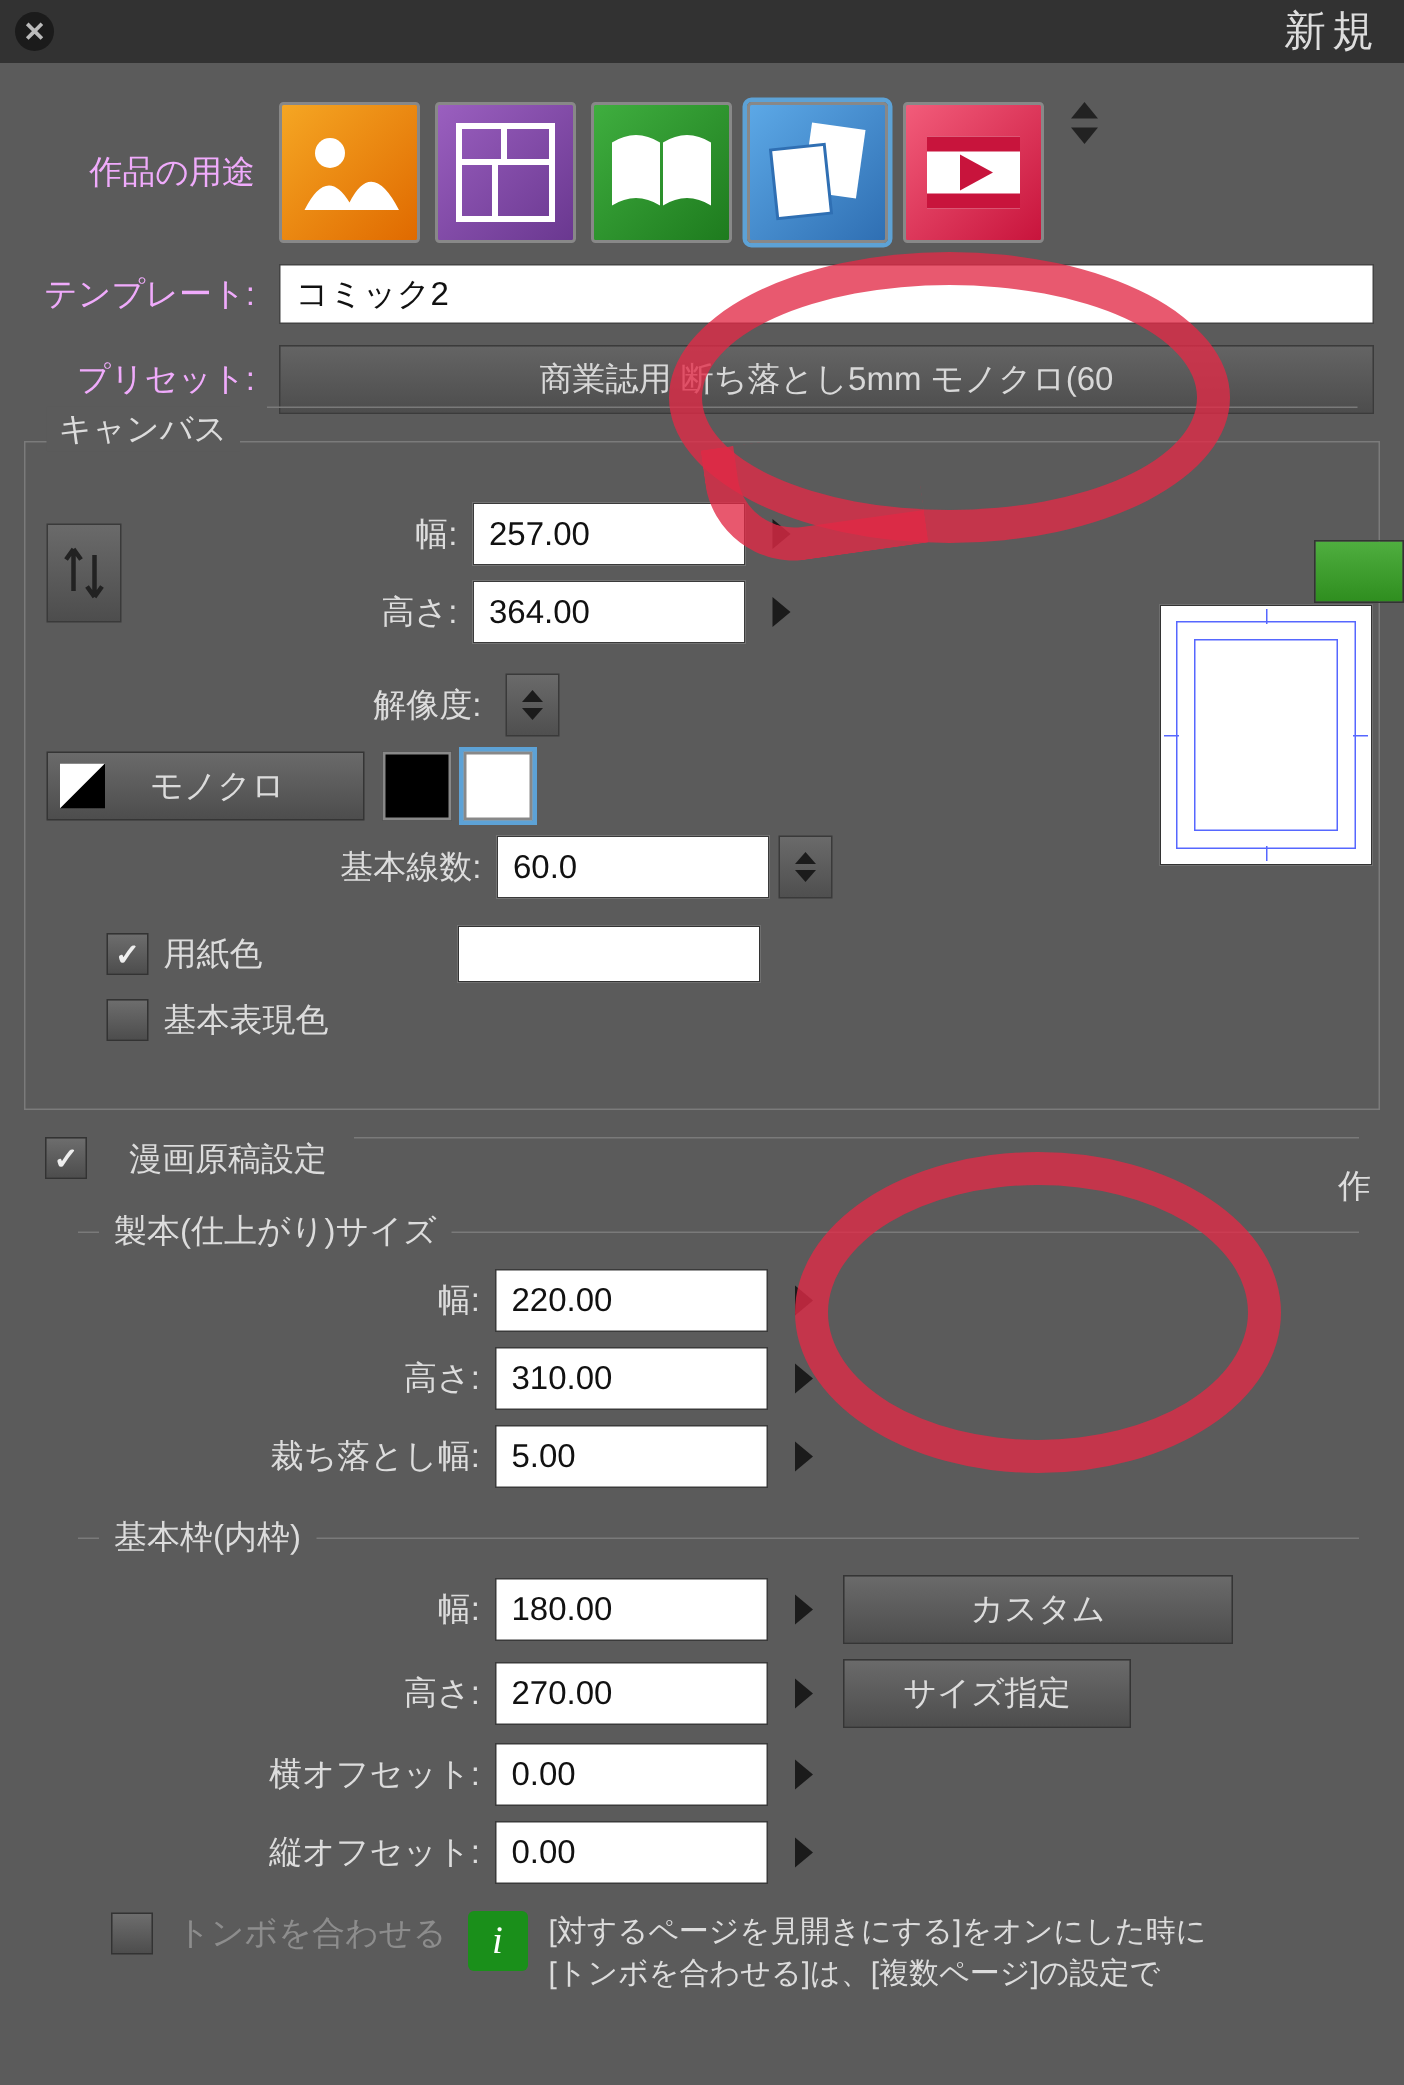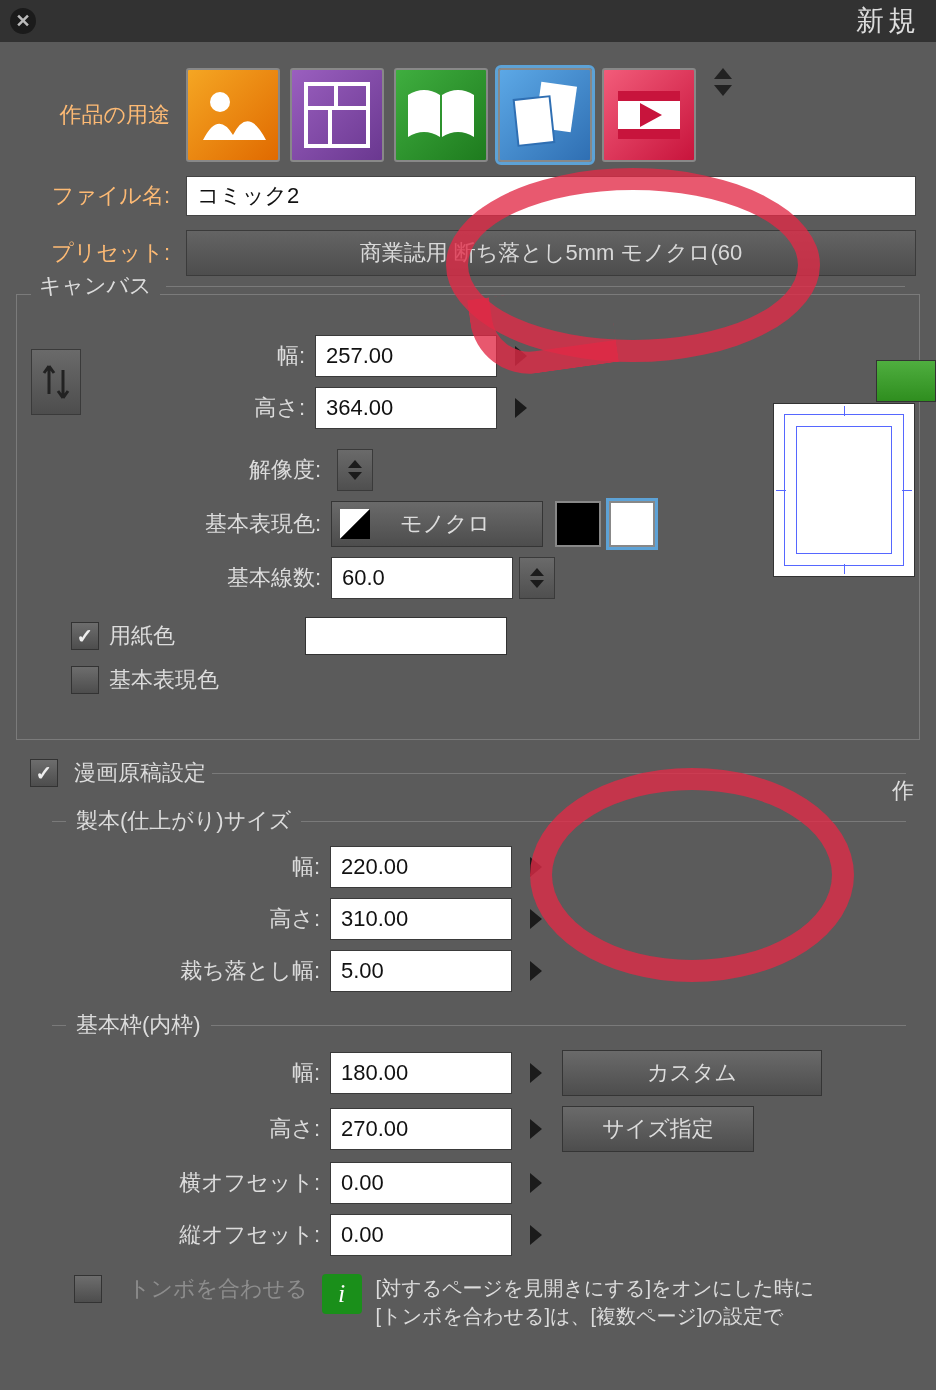--- a/index.html
+++ b/index.html
@@ -8,7 +8,7 @@
 .title{flex:1;text-align:right;font-size:28px;color:#ddd;padding-right:6px;letter-spacing:4px;}
 .section{padding:12px 20px 0 20px;}
 .row{display:flex;align-items:center;margin:14px 0;}
-.lbl{color:#fdba74;font-size:22px;text-align:right;}
+.lbl{color:#f0abfc;font-size:22px;text-align:right;}
 .tiles{display:flex;gap:10px;margin-left:4px;}
 .tile{width:90px;height:90px;border:2px solid #888;border-radius:3px;display:flex;align-items:center;justify-content:center;}
 .tile.sel{outline:3px solid #5da2d6;}

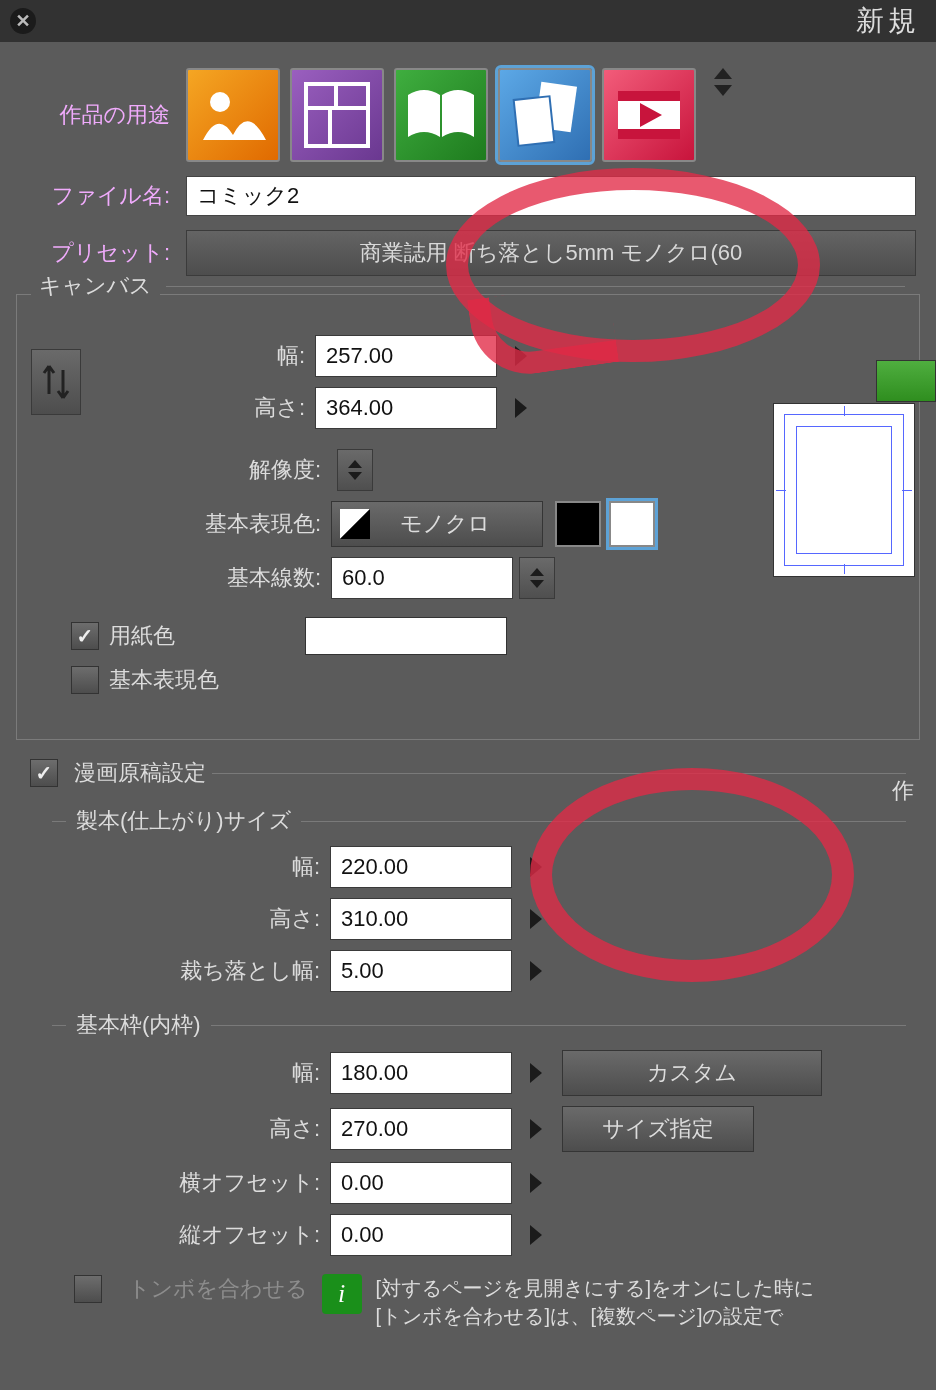--- a/index.html
+++ b/index.html
@@ -111,7 +111,7 @@
   </div>
 
   <div class="row">
-    <div class="lbl" style="width:150px;">ファイル名:</div>
+    <div class="lbl" style="width:150px;">テンプレート:</div>
     <input class="text" style="margin-left: 16px;" value="コミック2">
   </div>
 

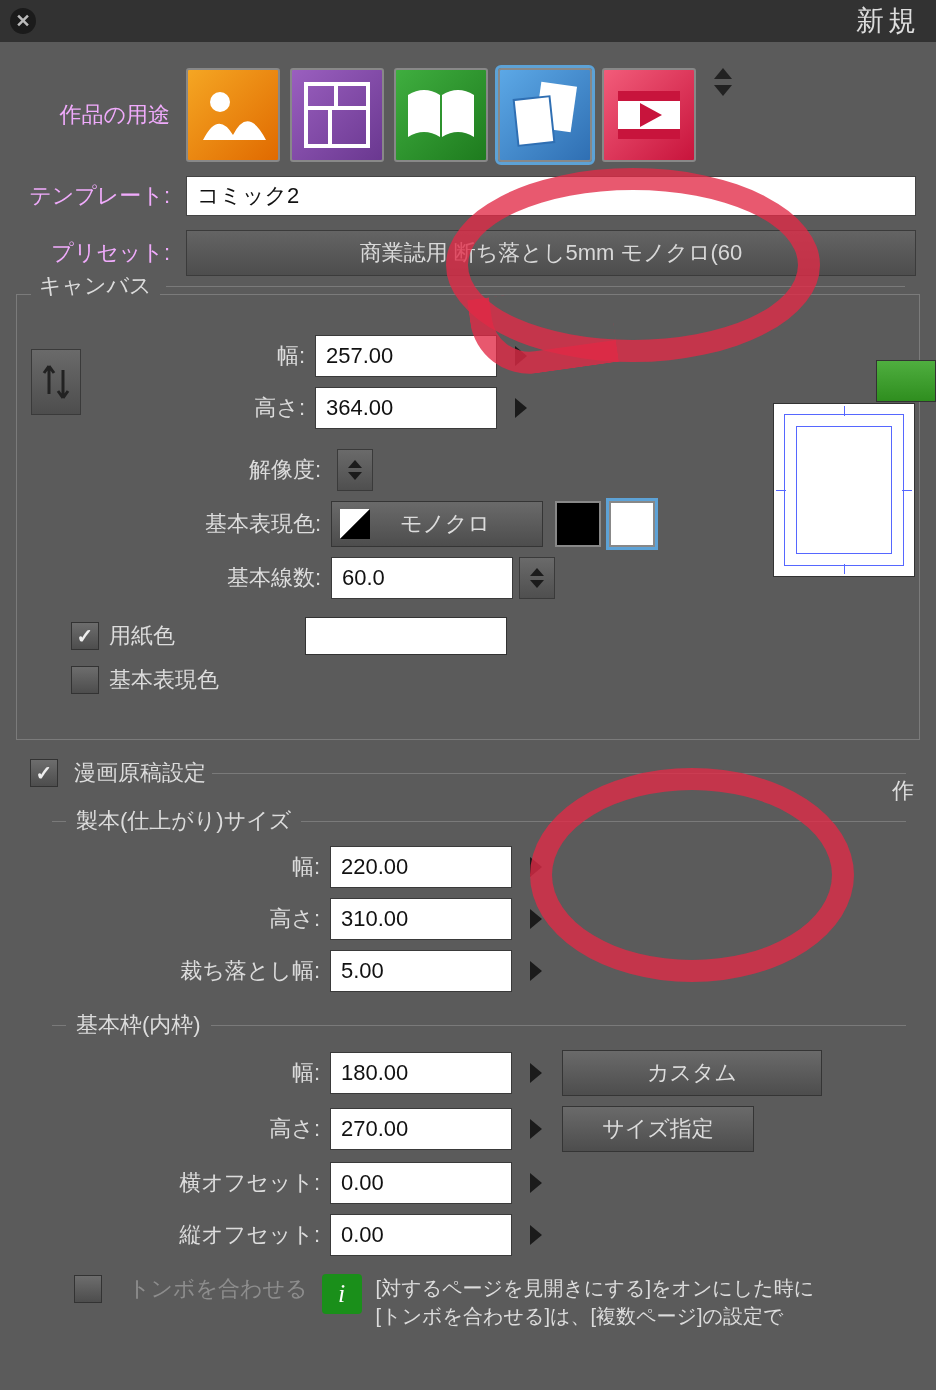--- a/index.html
+++ b/index.html
@@ -21,7 +21,7 @@
 .panel{border:1px solid #7b7b7b;margin:18px 16px 0 16px;padding:10px 14px 14px 14px;position:relative;}
 .panel-title-inline{position:relative;top:-24px;background:#5b5b5b;display:inline-block;padding:0 8px;font-size:22px;}
 .hr{flex:1;height:1px;background:#7a7a7a;}
-.group-head{display:flex;align-items:center;gap:6px;margin-top:-10px;}
+.group-head{display:flex;gap:18px;margin-top:-10px;}
 .fld{display:flex;align-items:center;margin:10px 0;}
 .fld .flbl{width:290px;text-align:right;padding-right:10px;font-size:22px;}
 .num{width:160px;height:40px;background:#fff;color:#111;border:1px solid #3a3a3a;font-size:22px;padding:0 10px;text-align:left;}

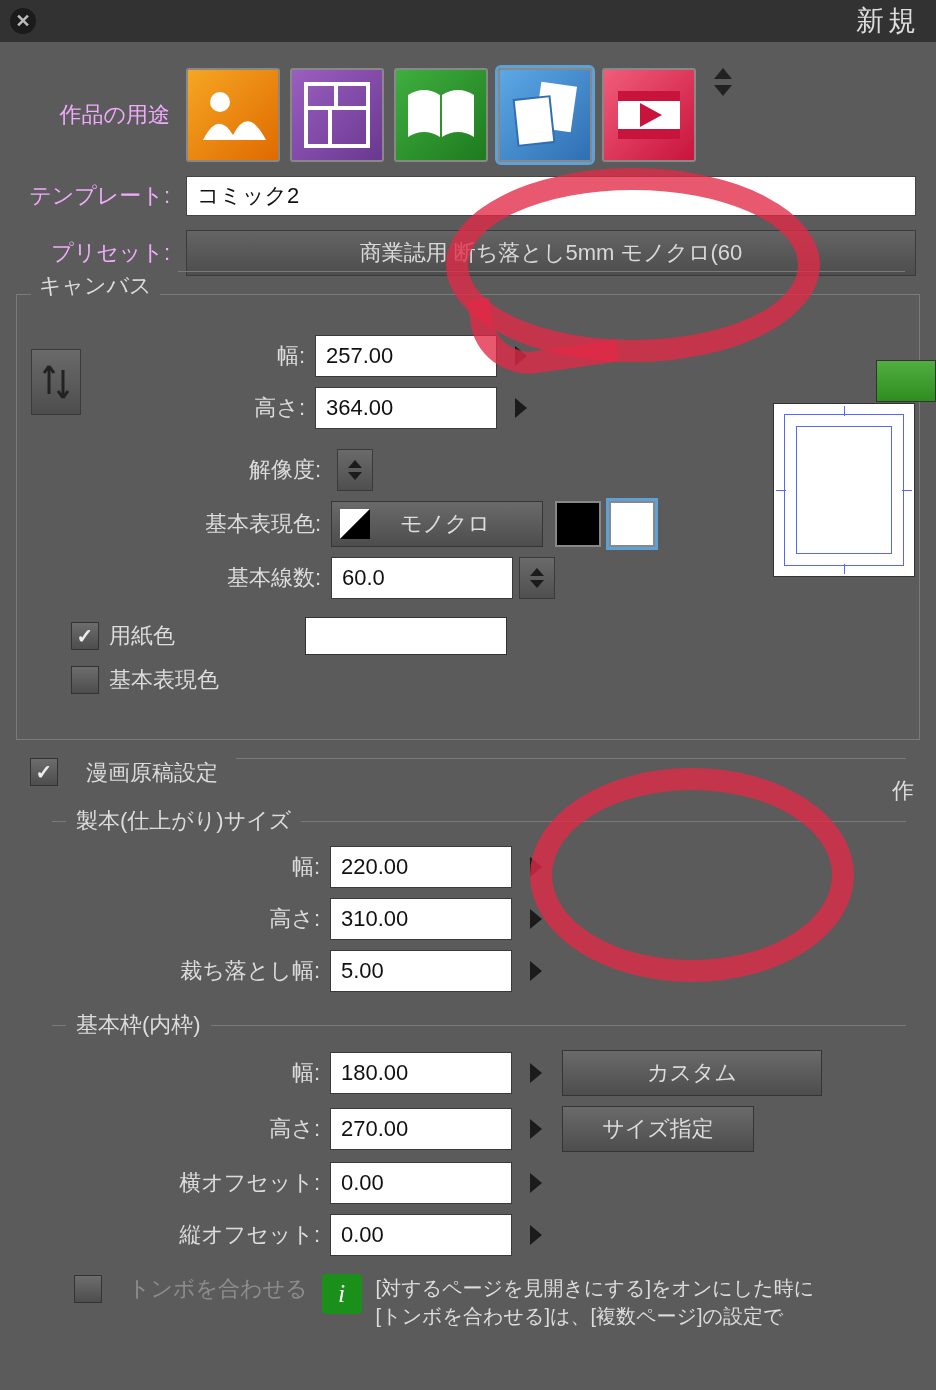--- a/index.html
+++ b/index.html
@@ -158,7 +158,6 @@
   </div>
 
   <div class="fld">
-    <div class="flbl">基本表現色:</div>
     <div class="combo">
       <div class="ico">
         <svg width="30" height="30">

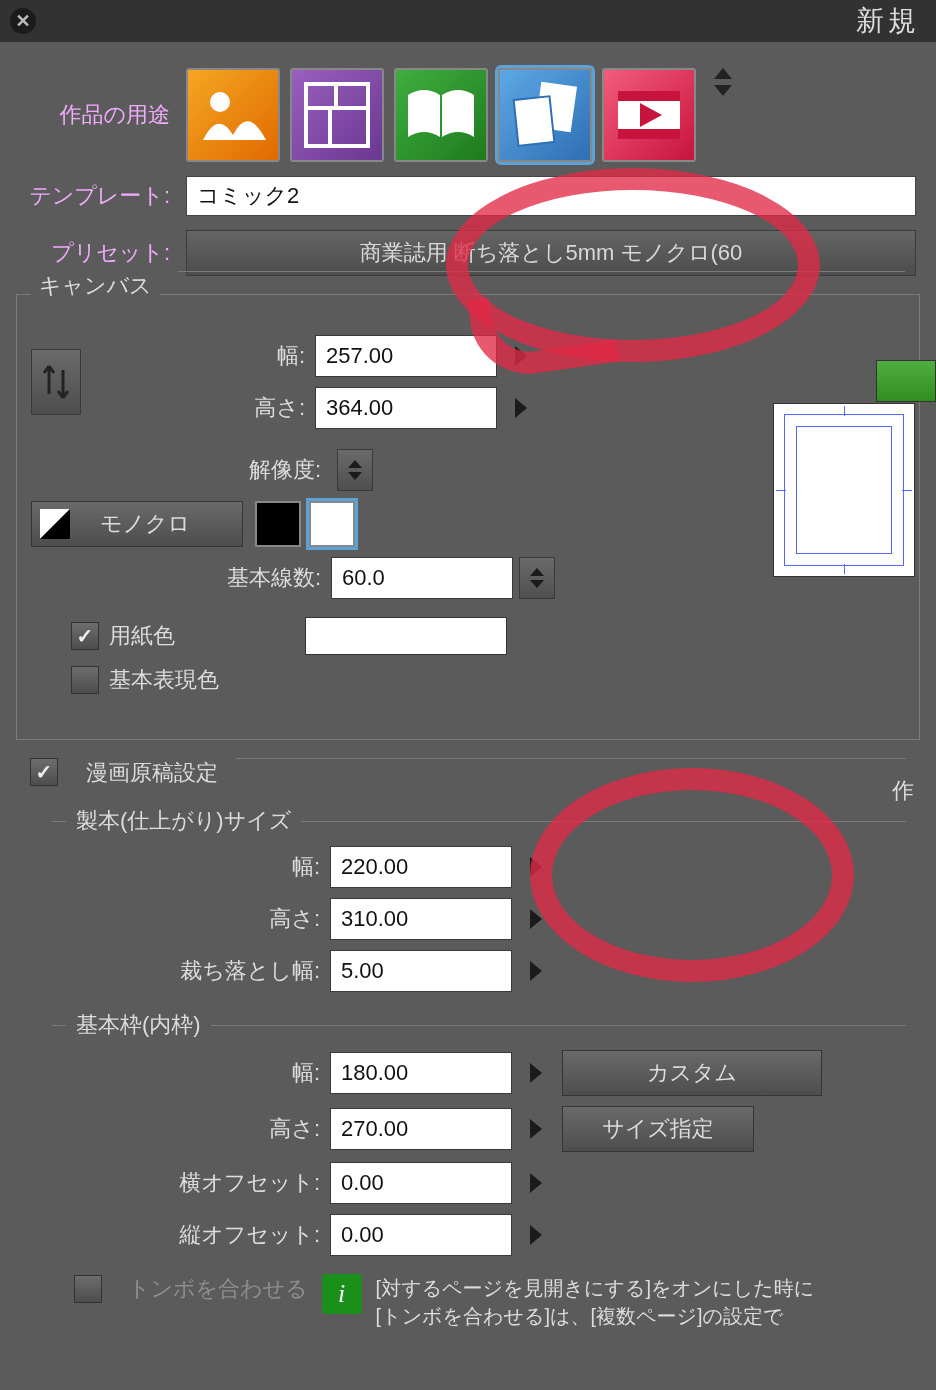--- a/index.html
+++ b/index.html
@@ -281,7 +281,7 @@
   </div>
 
   <div class="info">
-    <div style="display:flex;align-items:center;gap:16px;">
+    <div style="display:flex;align-items:center;gap:6px;">
       <div class="cb"></div>
       <span class="dim">トンボを合わせる</span>
     </div>

